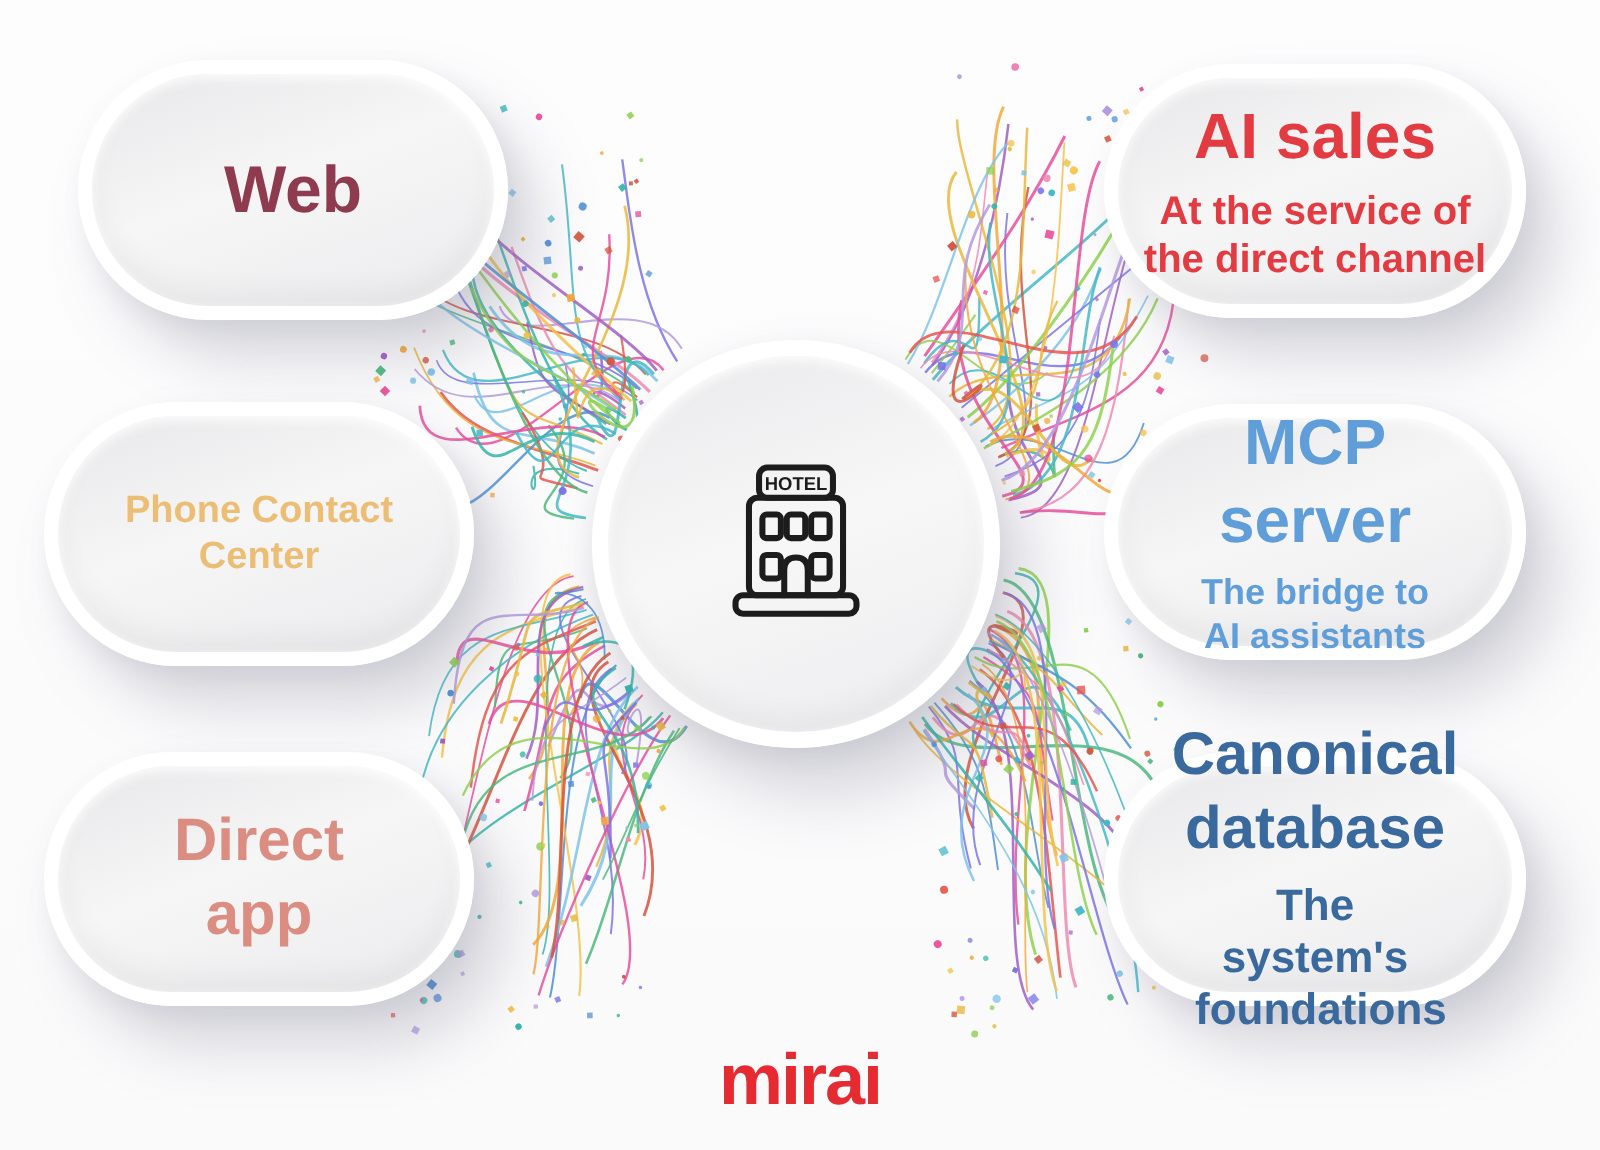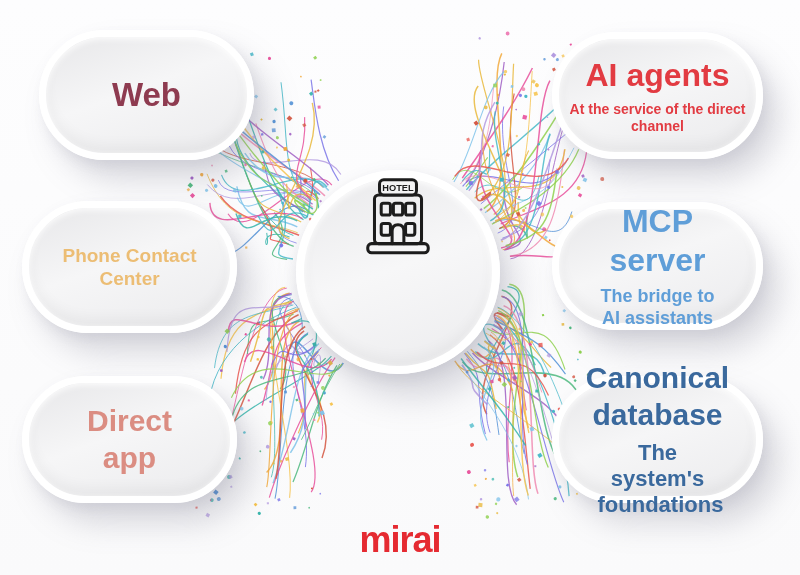--- a/index.html
+++ b/index.html
@@ -577,7 +577,7 @@
   </div>
 
   <div class="card card-ai">
-    <div class="card-title" style="color: rgb(226, 59, 66);">AI agents</div>
+    <div class="card-title" style="color: rgb(226, 59, 66);">AI sales</div>
     <div class="card-sub" style="color: rgb(226, 59, 66);">At the service of the direct channel</div>
   </div>
   <div class="card card-mcp">

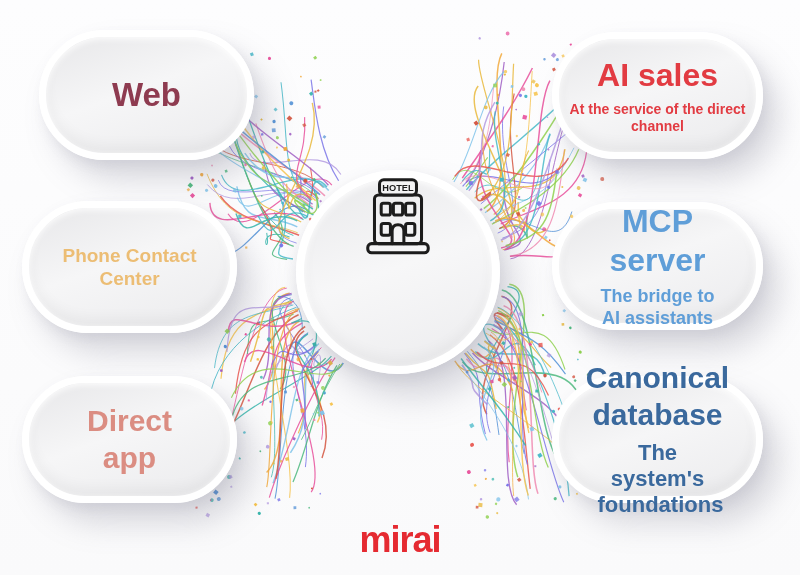--- a/index.html
+++ b/index.html
@@ -31,7 +31,7 @@
   
   .card-ai{left:552px;top:32px;width:211px;height:127px;}
   .card-ai .card-title{font-size:32px;}
-  .card-ai .card-sub{font-size:14px;max-width:176px;}
+  .card-ai .card-sub{font-size:20px;max-width:176px;}
   .card-mcp{left:552px;top:202px;width:211px;height:128px;}
   .card-mcp .card-title{font-size:32px;max-width:150px;}
   .card-mcp .card-sub{font-size:18px;max-width:130px;}

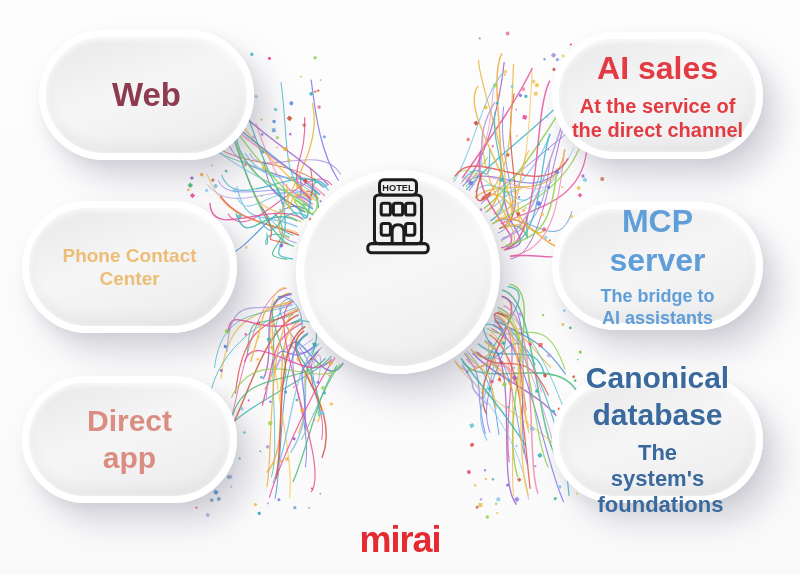--- a/index.html
+++ b/index.html
@@ -46,7 +46,7 @@
     background:linear-gradient(160deg,#e9e9eb 0%,#f7f7f8 48%,#ececee 100%);
     box-shadow:14px 22px 34px rgba(125,125,145,0.30), 0 6px 14px rgba(125,125,145,0.14),
                inset 0 2px 6px rgba(255,255,255,0.9), inset 0 -8px 14px rgba(0,0,0,0.04);
-    display:flex;flex-direction:column;align-items:center;justify-content:flex-start;
+    display:flex;flex-direction:row;align-items:center;justify-content:center;
     text-align:center;
   }
   .center-title{font-size:25px;font-weight:bold;line-height:1.18;max-width:182px;margin-top:6px;}

